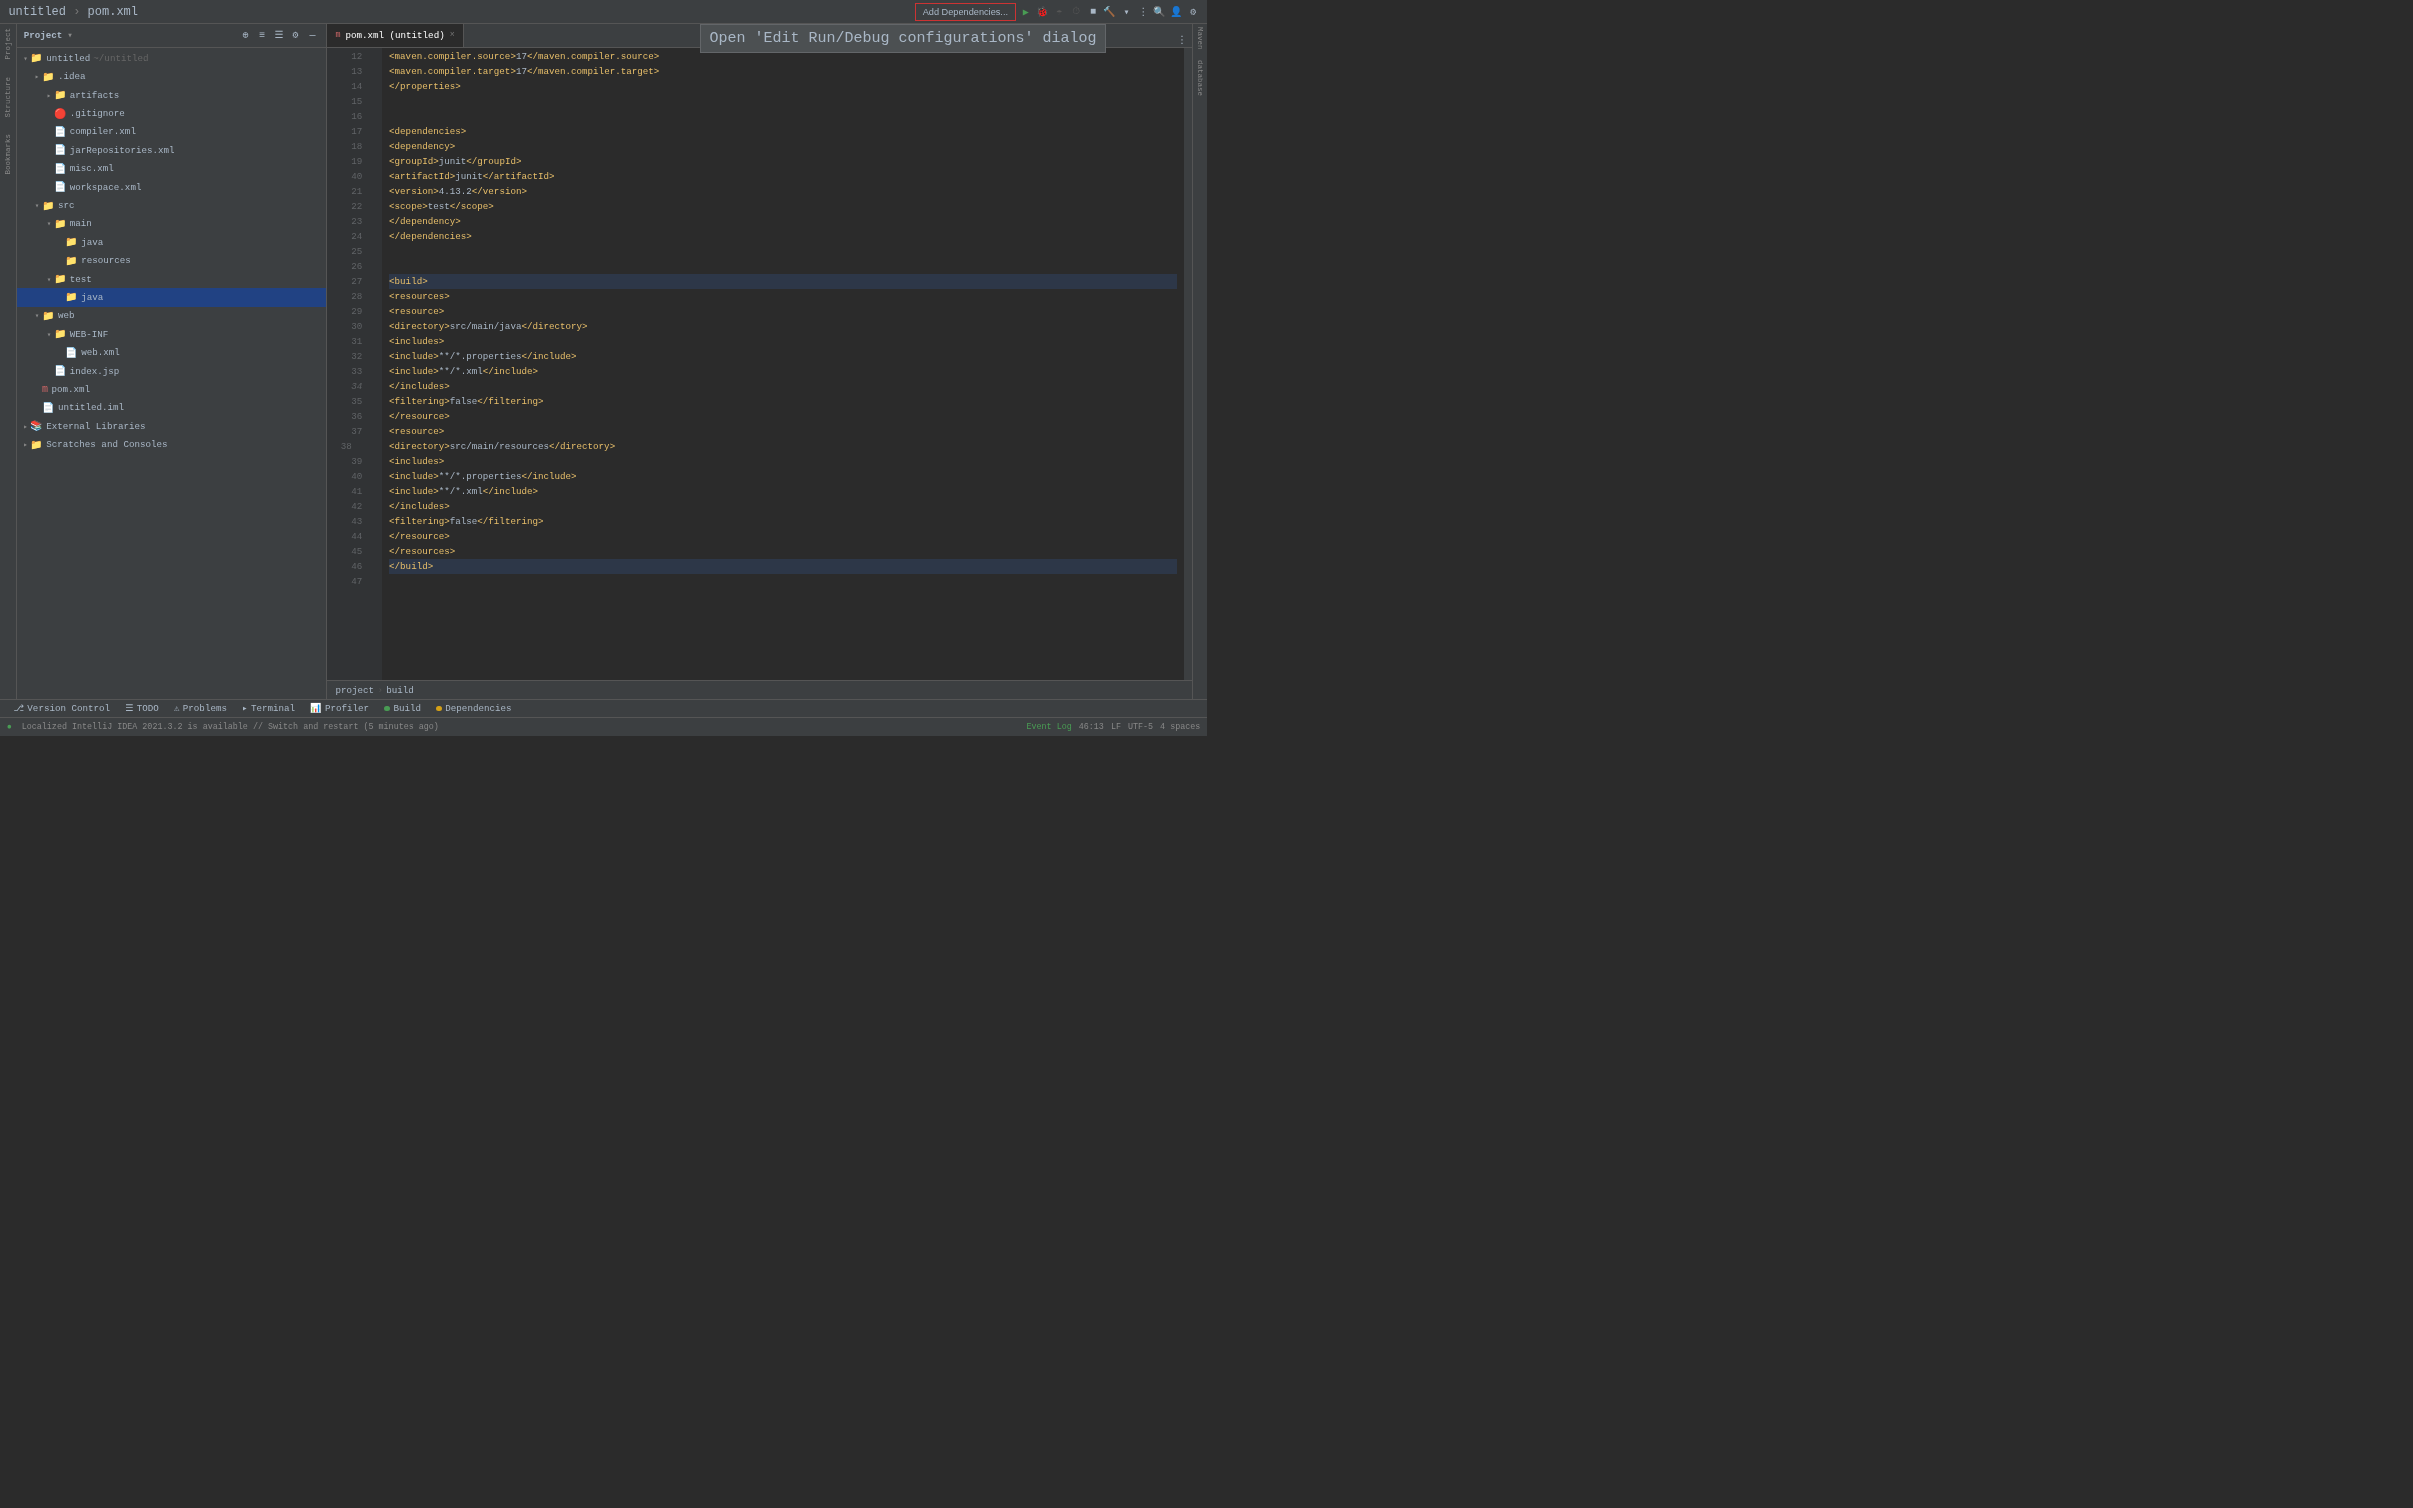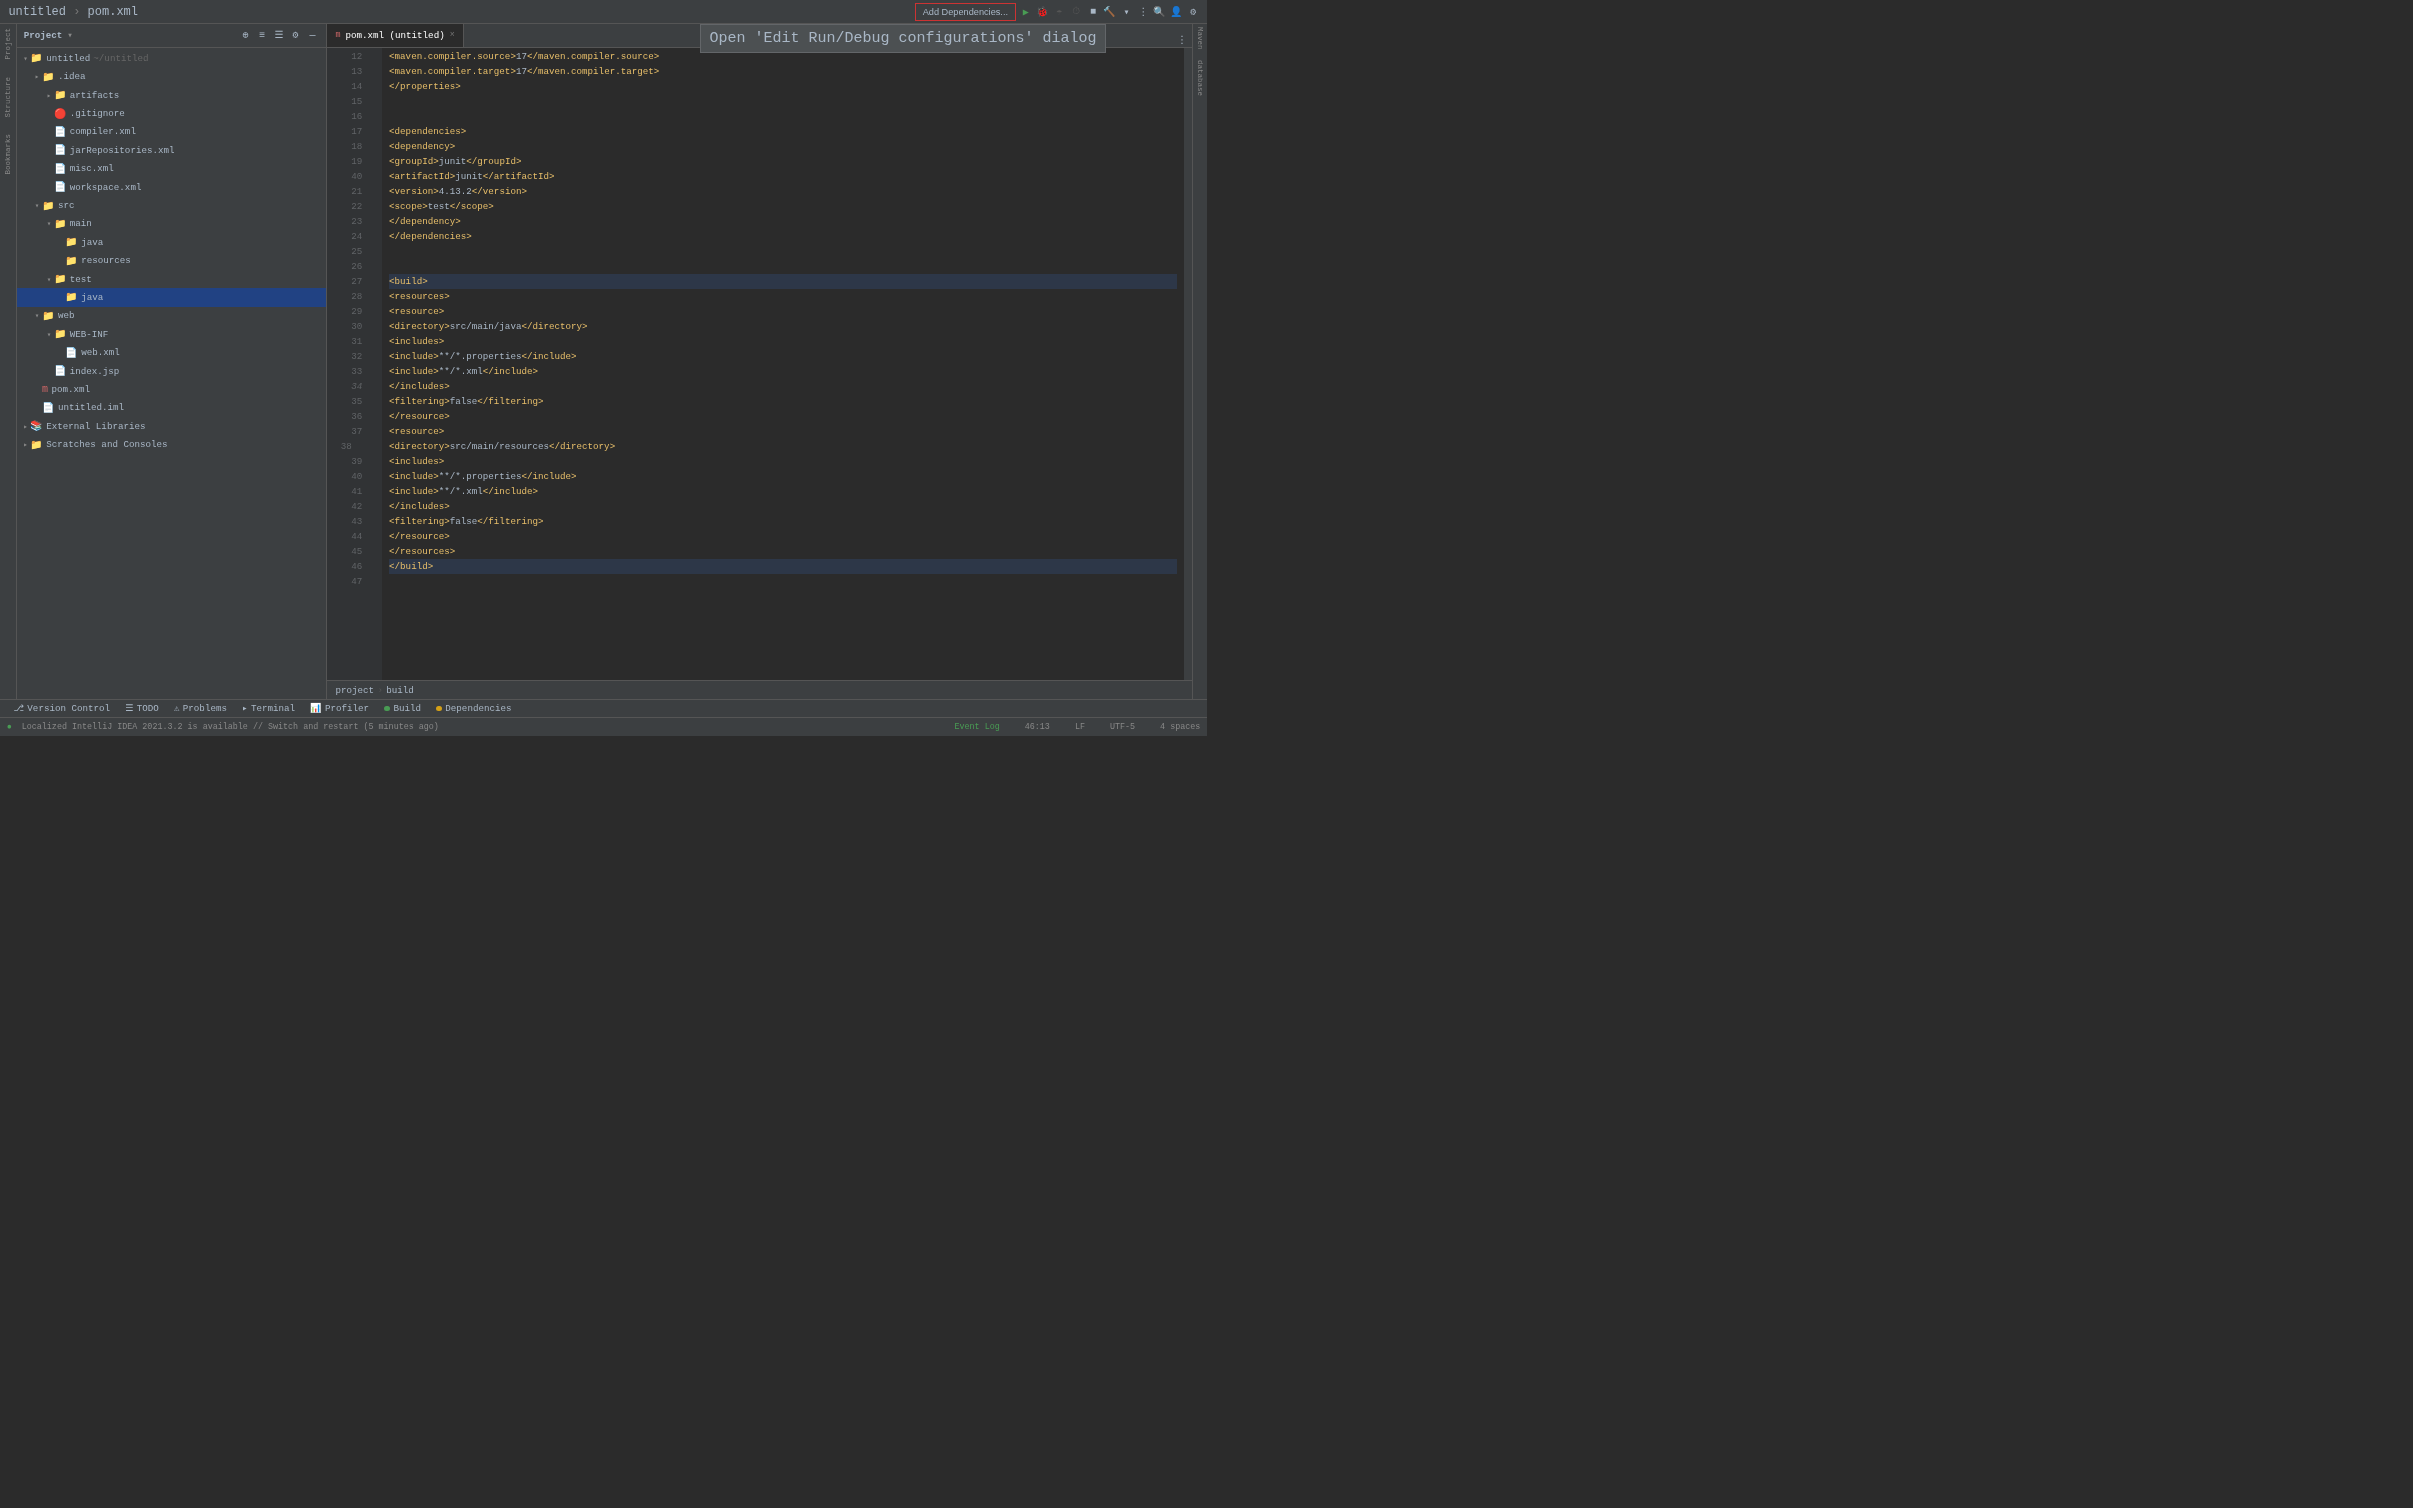--- a/index.html
+++ b/index.html
@@ -339,7 +339,7 @@
     .status-bar .right {
       margin-left: auto;
       display: flex;
-      gap: 25px;
+      gap: 7px;
       align-items: center;
     }
     .status-green { color: #499c54; }

